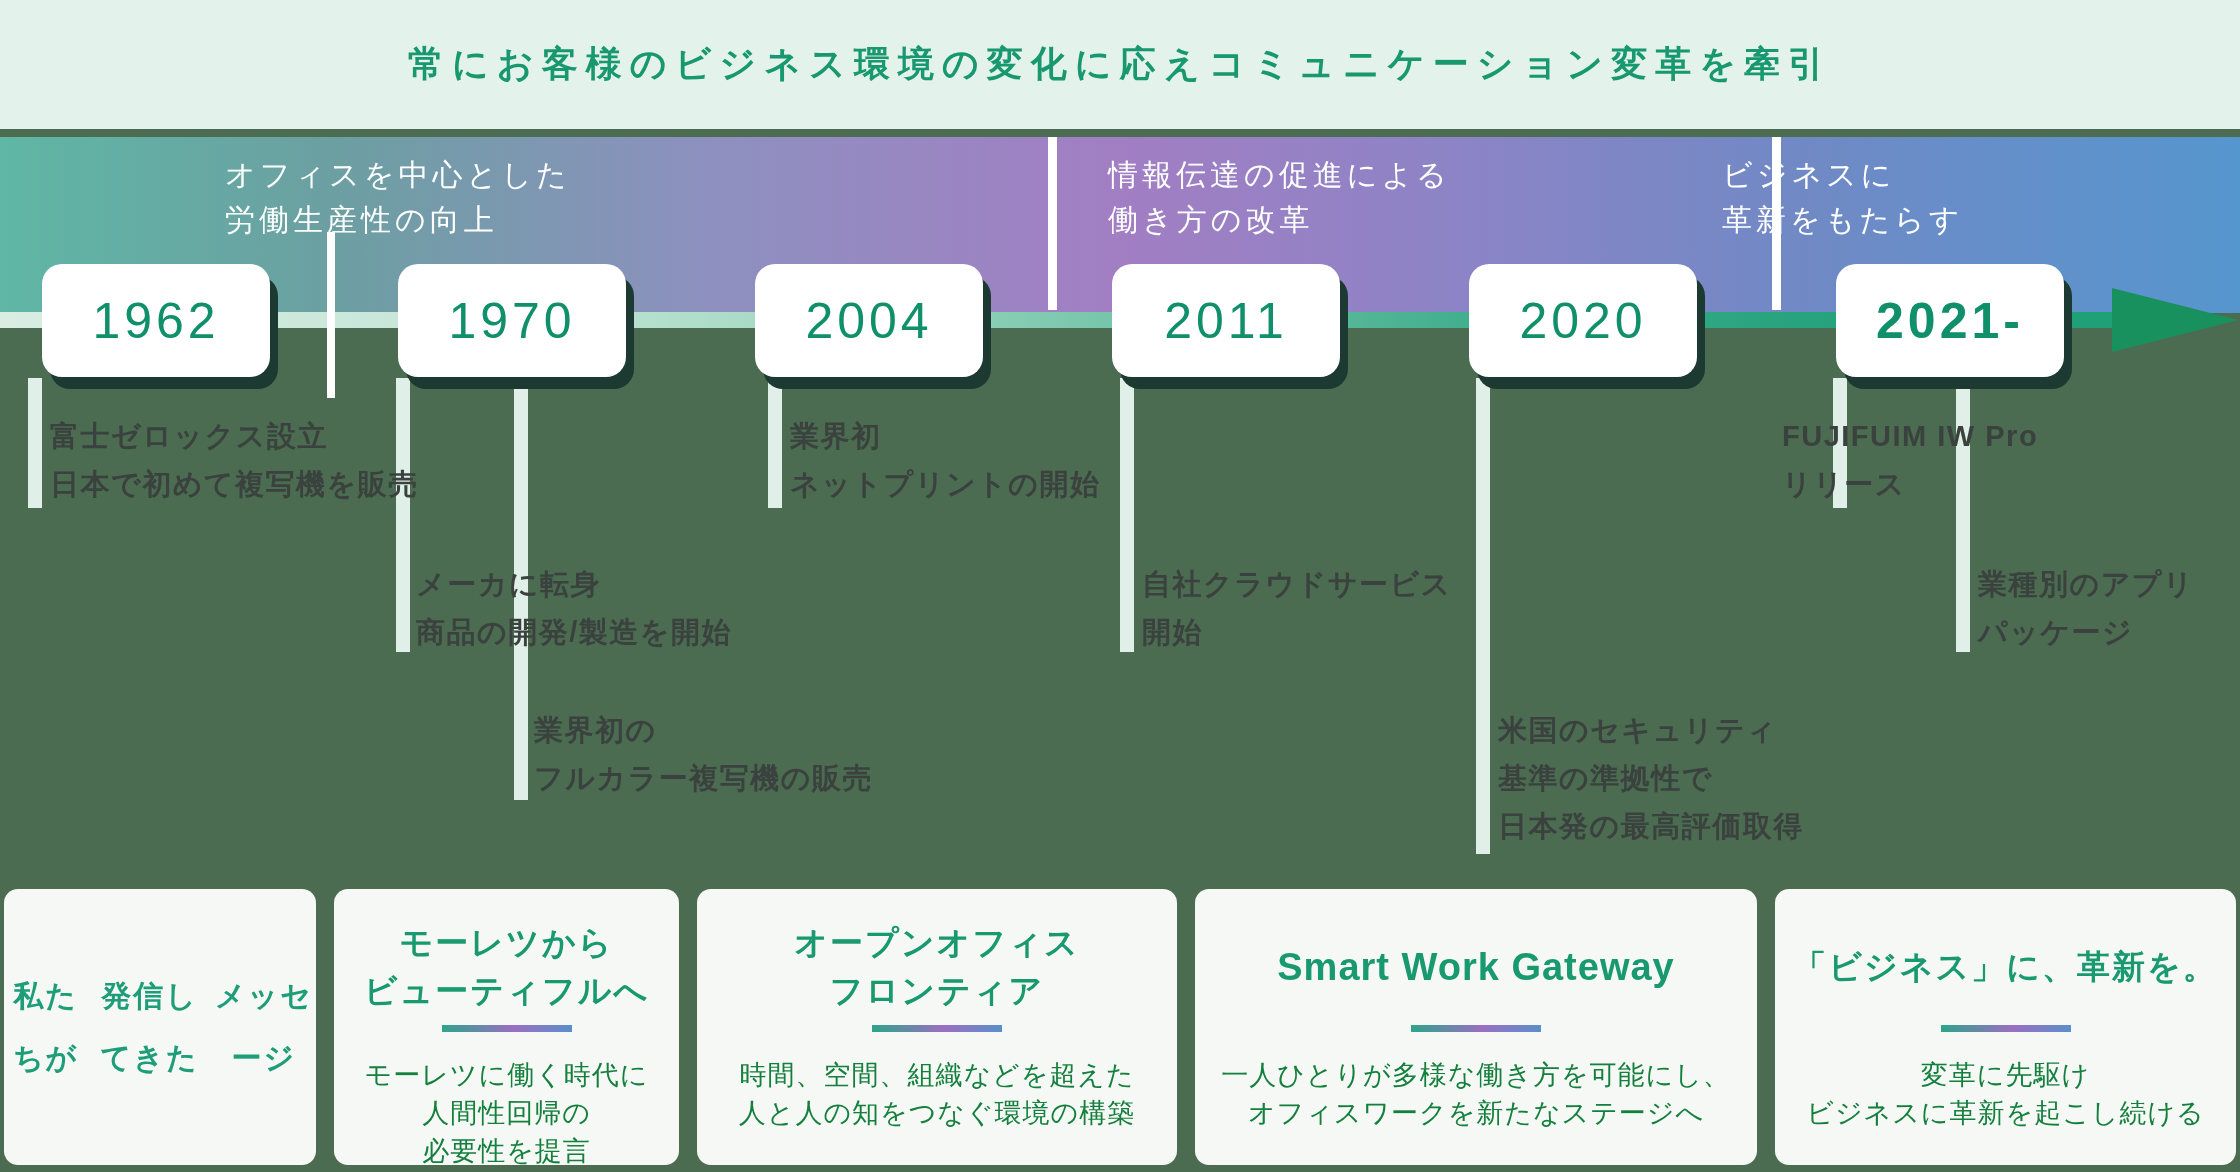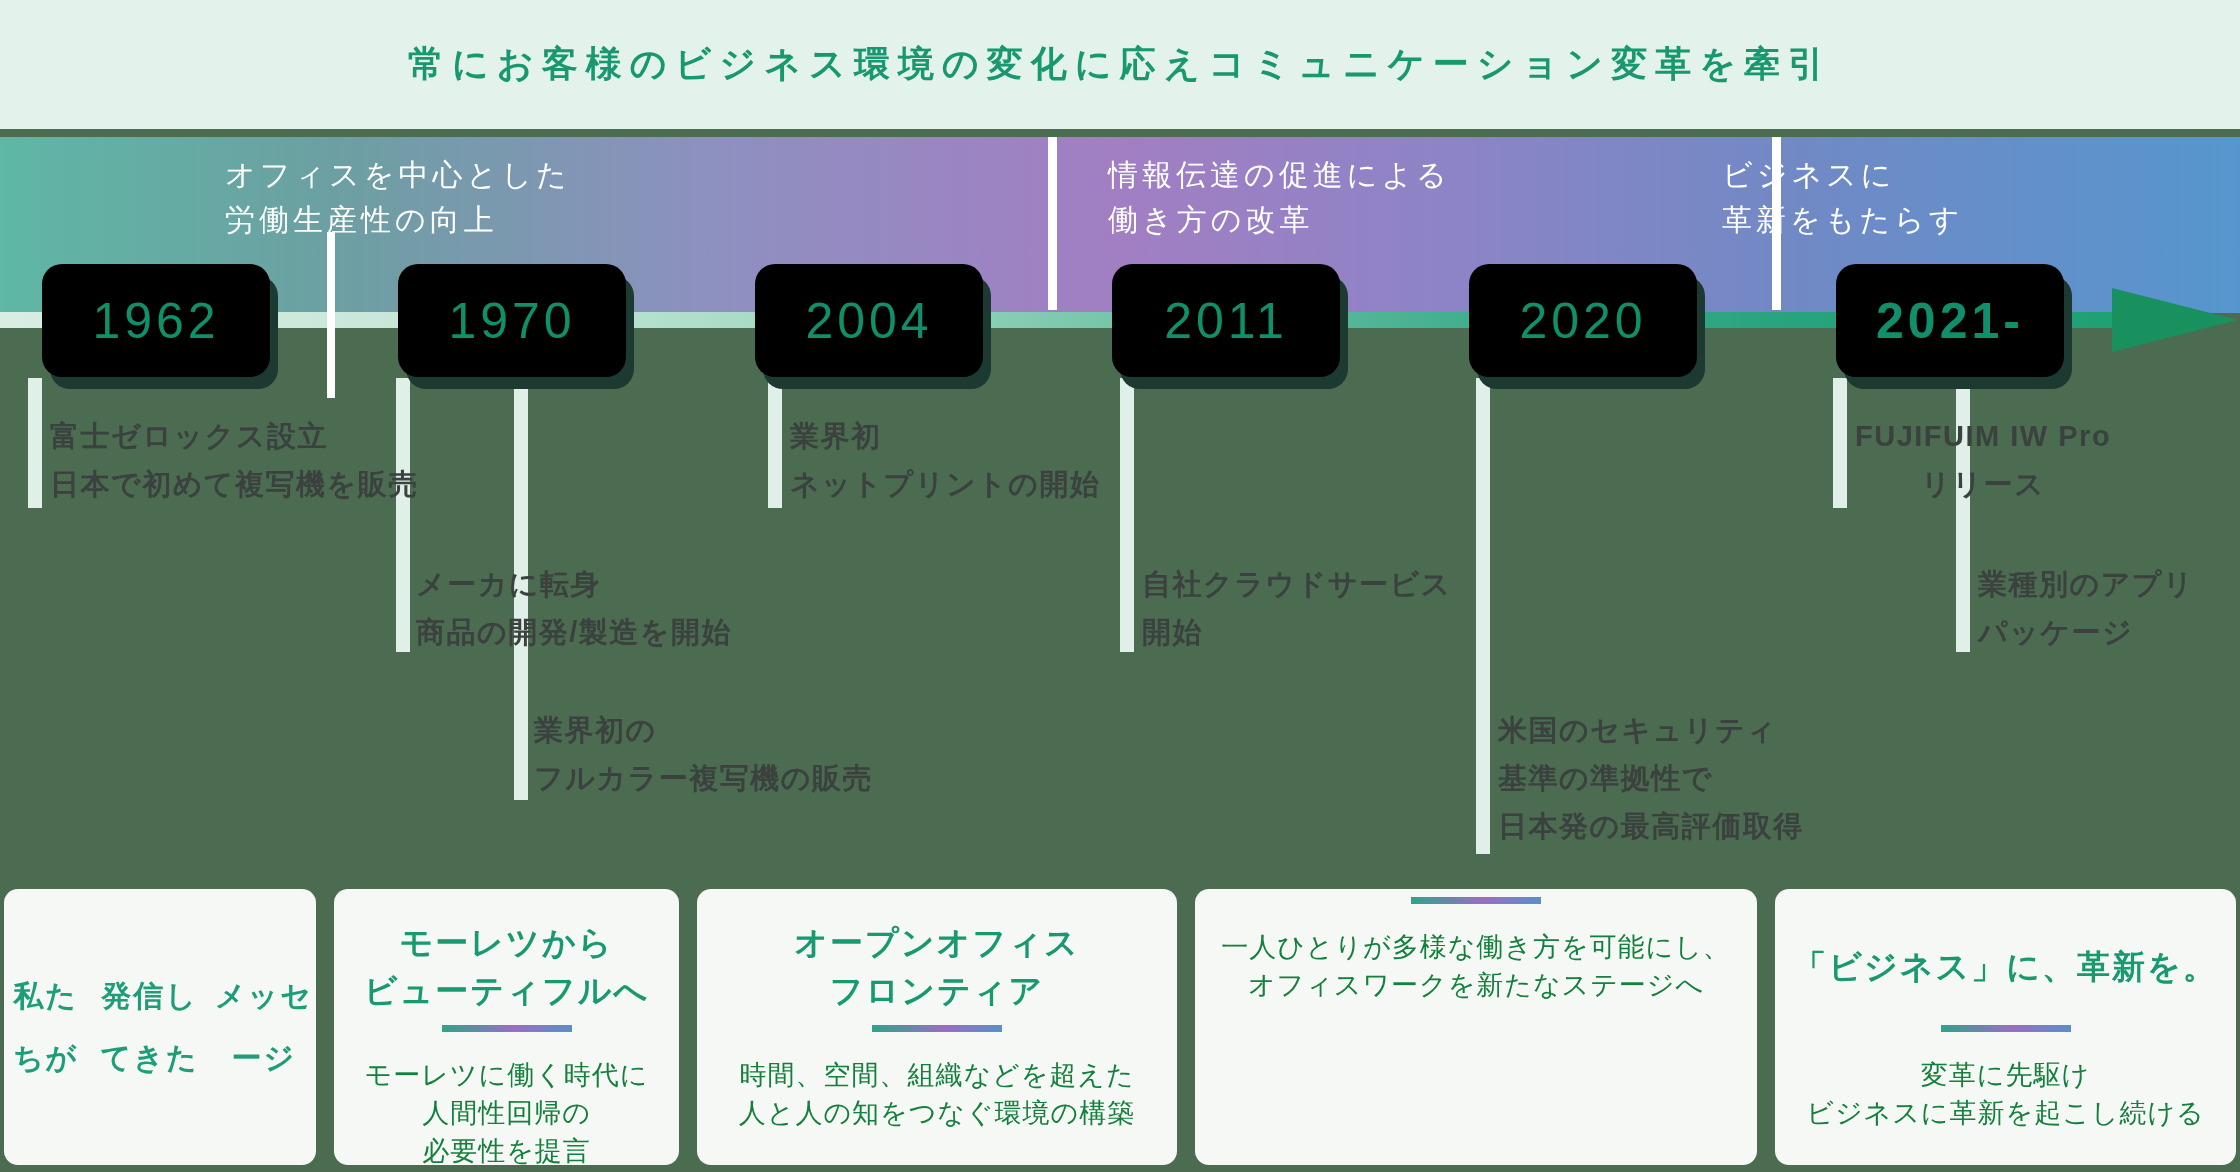--- a/index.html
+++ b/index.html
@@ -26,7 +26,7 @@
   .tick{position:absolute;left:327px;top:232px;width:8px;height:166px;background:#ffffff;}
 
   
-  .ycard{position:absolute;top:264px;width:228px;height:113px;background:#000000;border-radius:20px;
+  .ycard{position:absolute;top:264px;width:228px;height:113px;background:#ffffff;border-radius:20px;
          box-shadow:8px 12px 0 #1c3a32;display:flex;align-items:center;justify-content:center;
          color:#0f8f6a;font-size:50px;font-weight:500;letter-spacing:4px;}
 

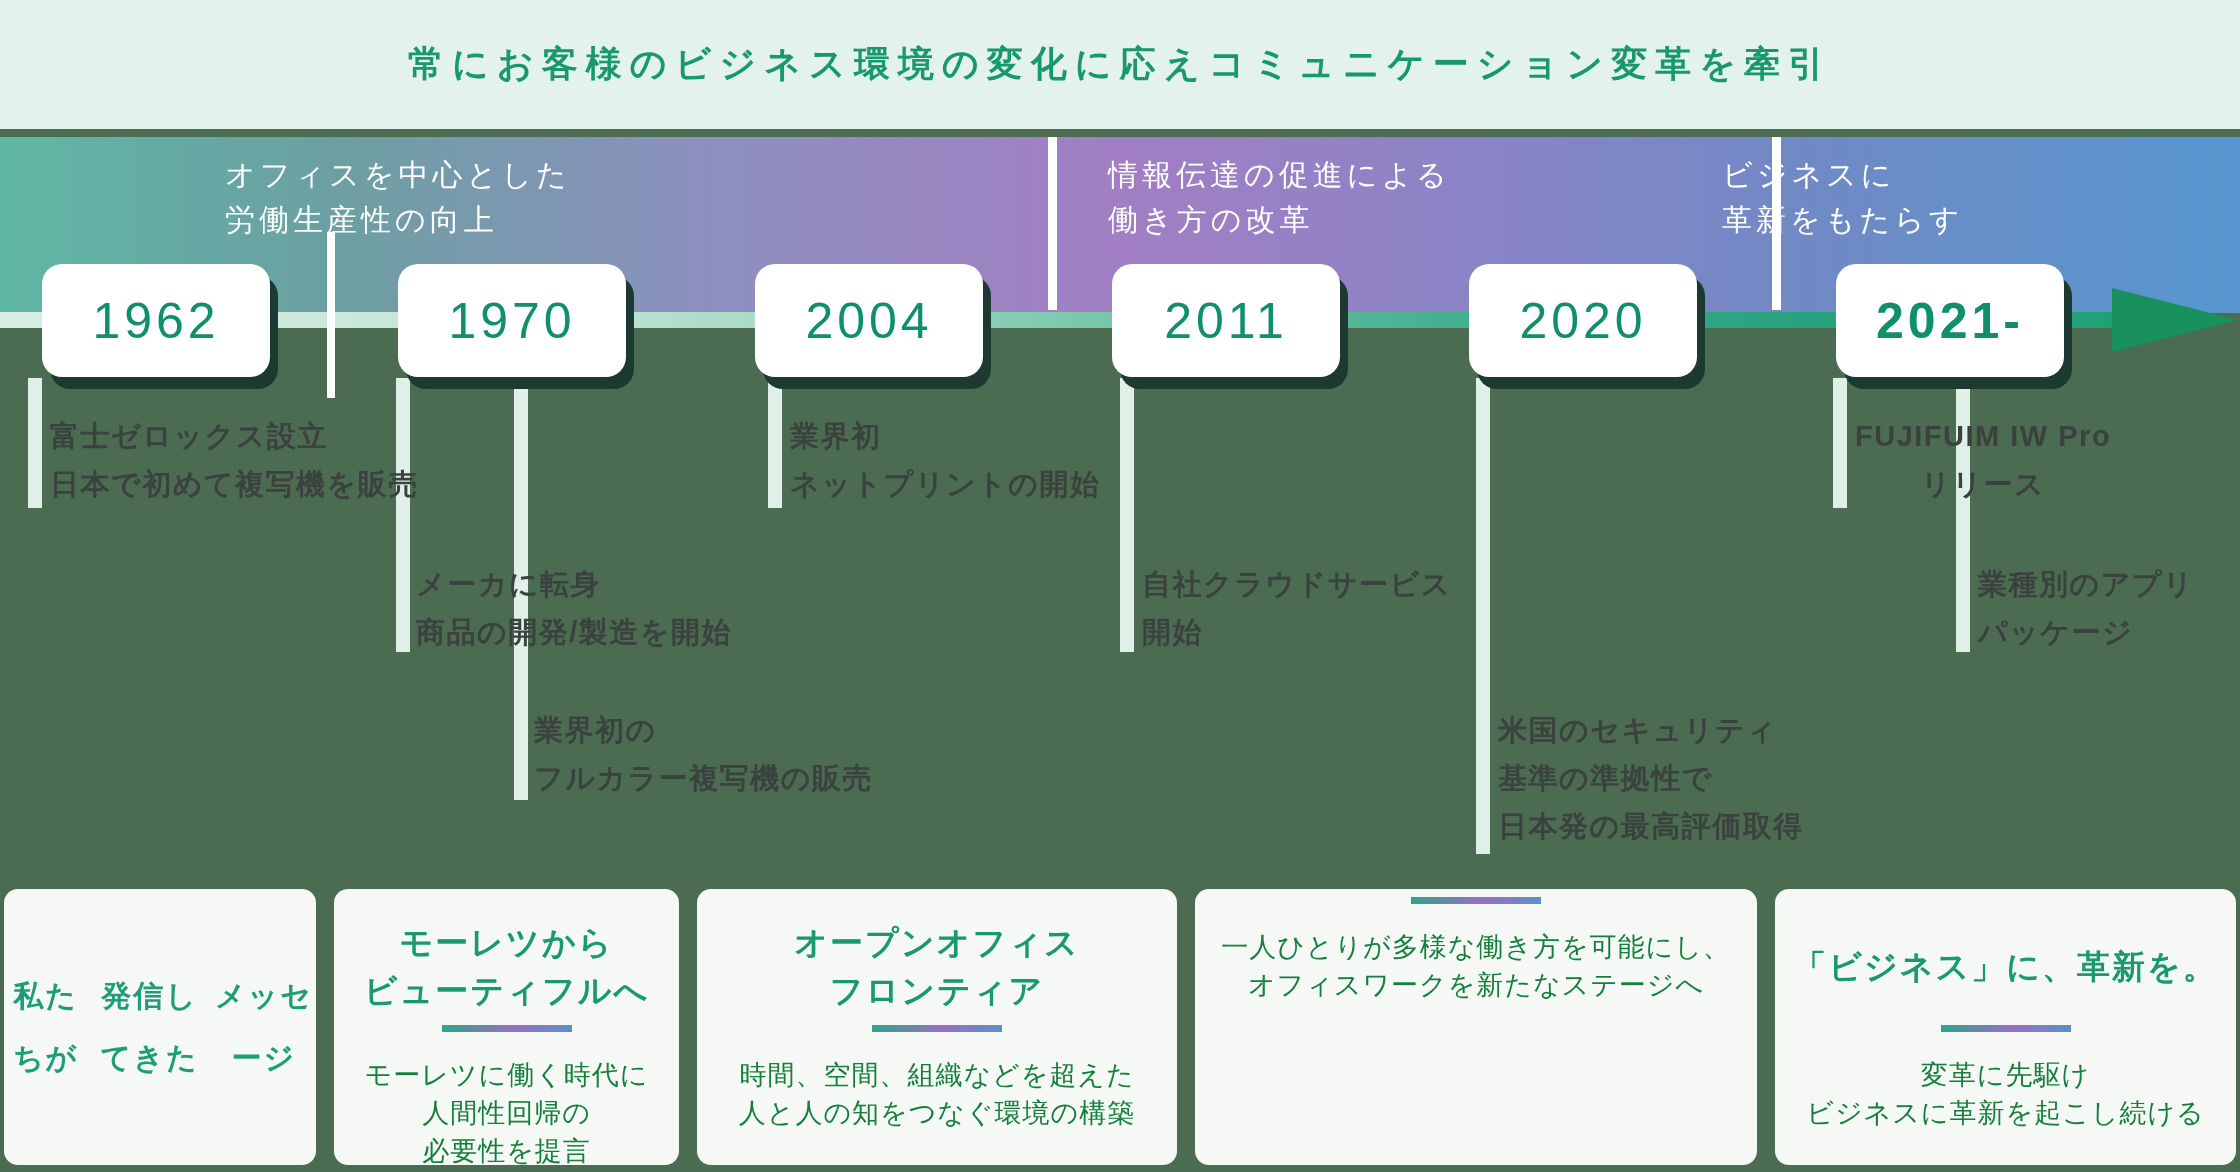--- a/index.html
+++ b/index.html
@@ -132,7 +132,7 @@
     <div>基準の準拠性で</div>
     <div>日本発の最高評価取得</div>
   </div>
-  <div class="event" style="left:1855px;top:412px;text-align:center;">
+  <div class="event" style="left:1782px;top:412px;">
     <div>FUJIFUIM IW Pro</div>
     <div>リリース</div>
   </div>

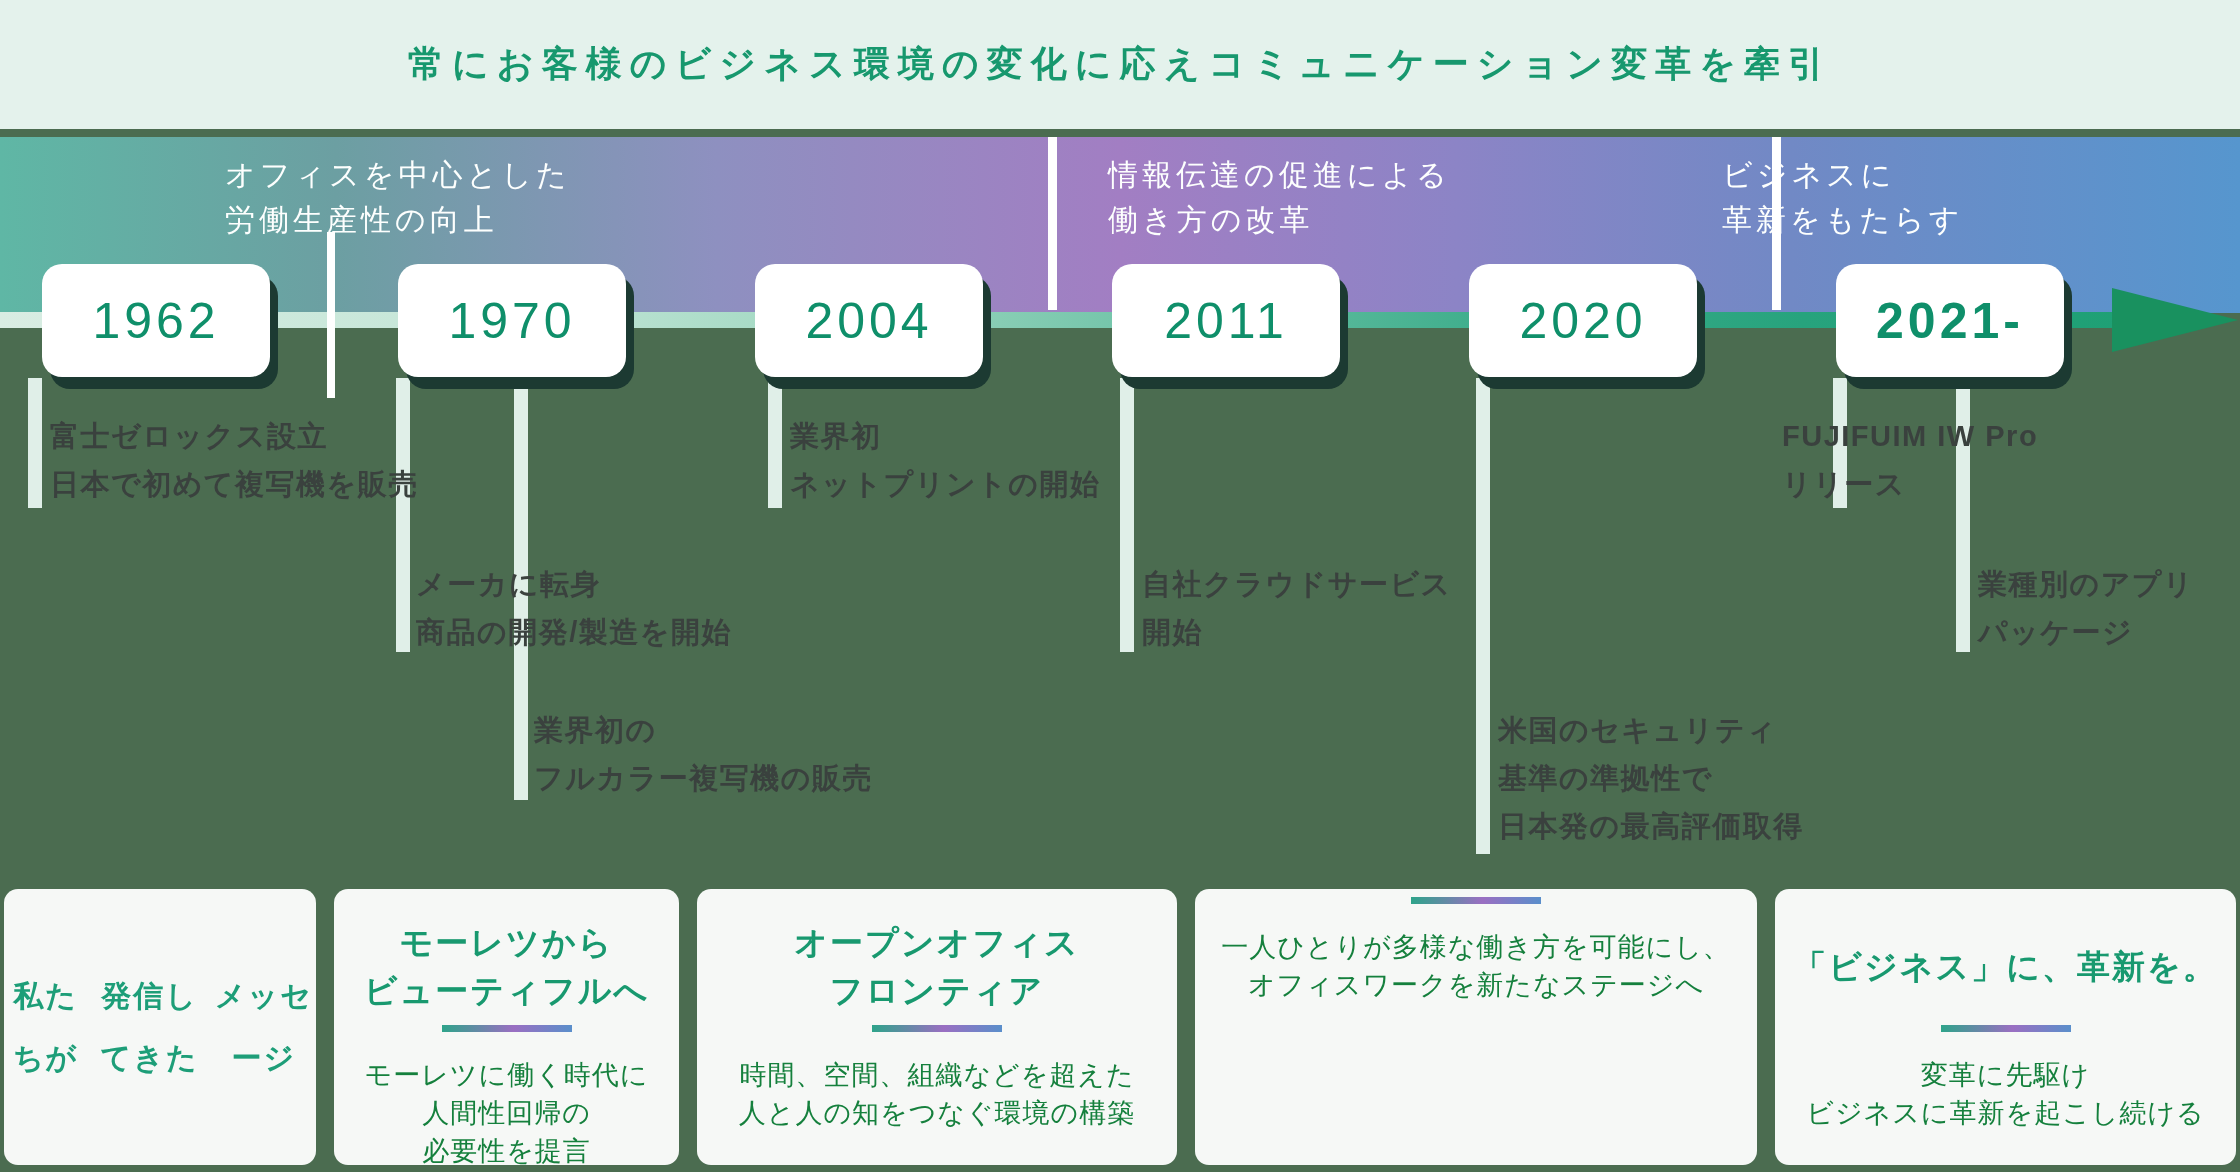--- a/index.html
+++ b/index.html
@@ -173,6 +173,9 @@
   </div>
 
   <div class="bcard" style="left:1195px;width:562px;">
+    <div class="ttl latin">
+      <div>Smart Work Gateway</div>
+    </div>
     <div class="underline"></div>
     <div class="bdy">
       <div>一人ひとりが多様な働き方を可能にし、</div>

